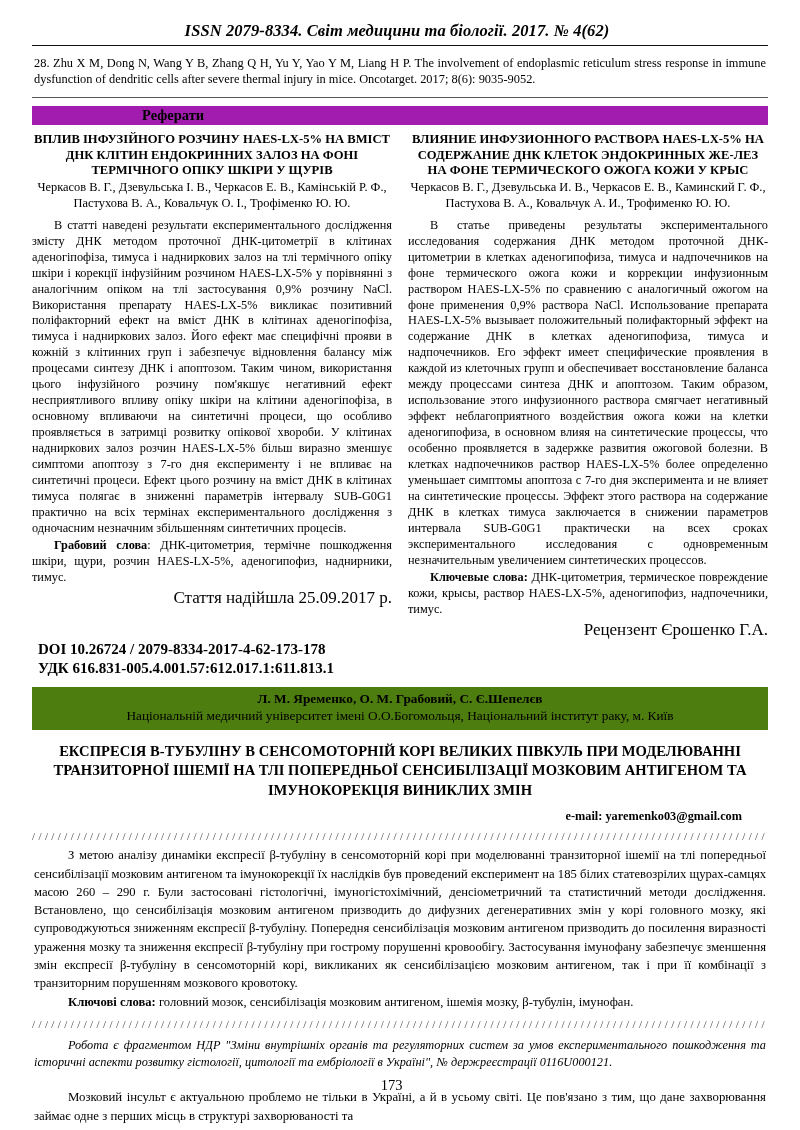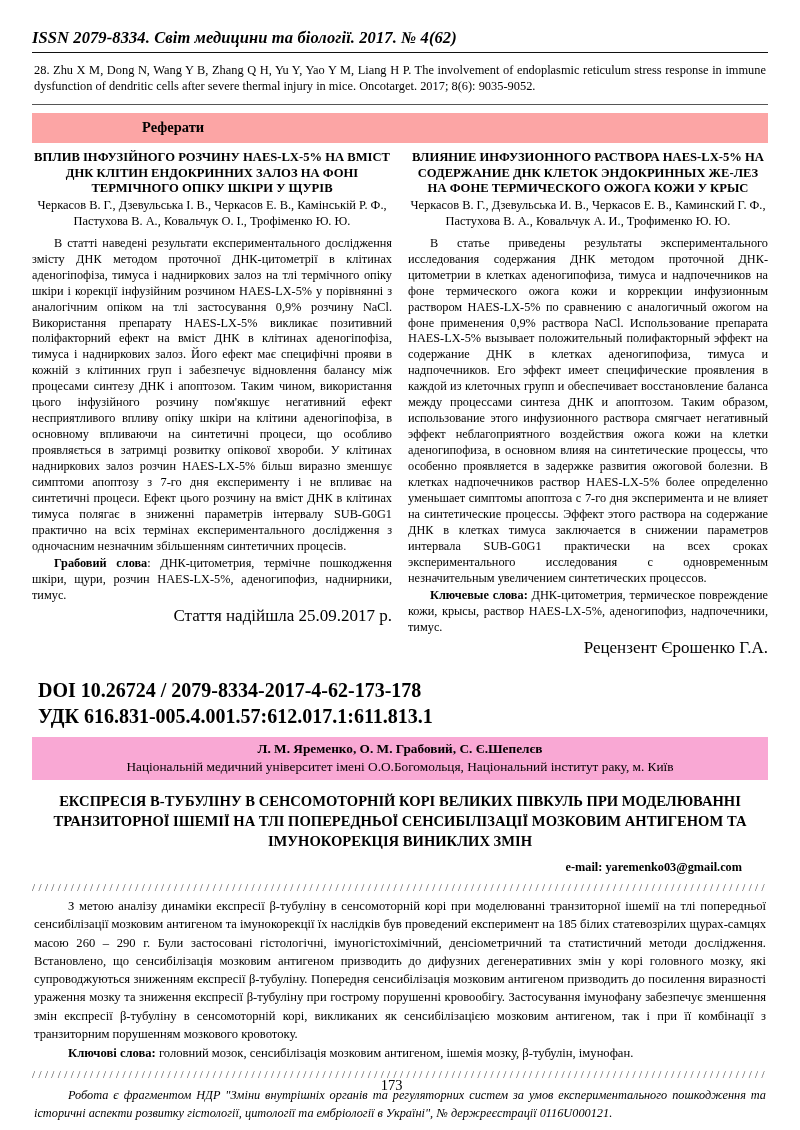--- a/index.html
+++ b/index.html
@@ -25,12 +25,12 @@
 
   
   .running-head {
-    text-align: left;
+    text-align: center;
     font-style: italic;
     font-weight: bold;
     font-size: 16.5px;
     letter-spacing: 0.1px;
-    padding-top: 28px;
+    padding-top: 21px;
     padding-right: 6px;
   }
   .rule-thick {

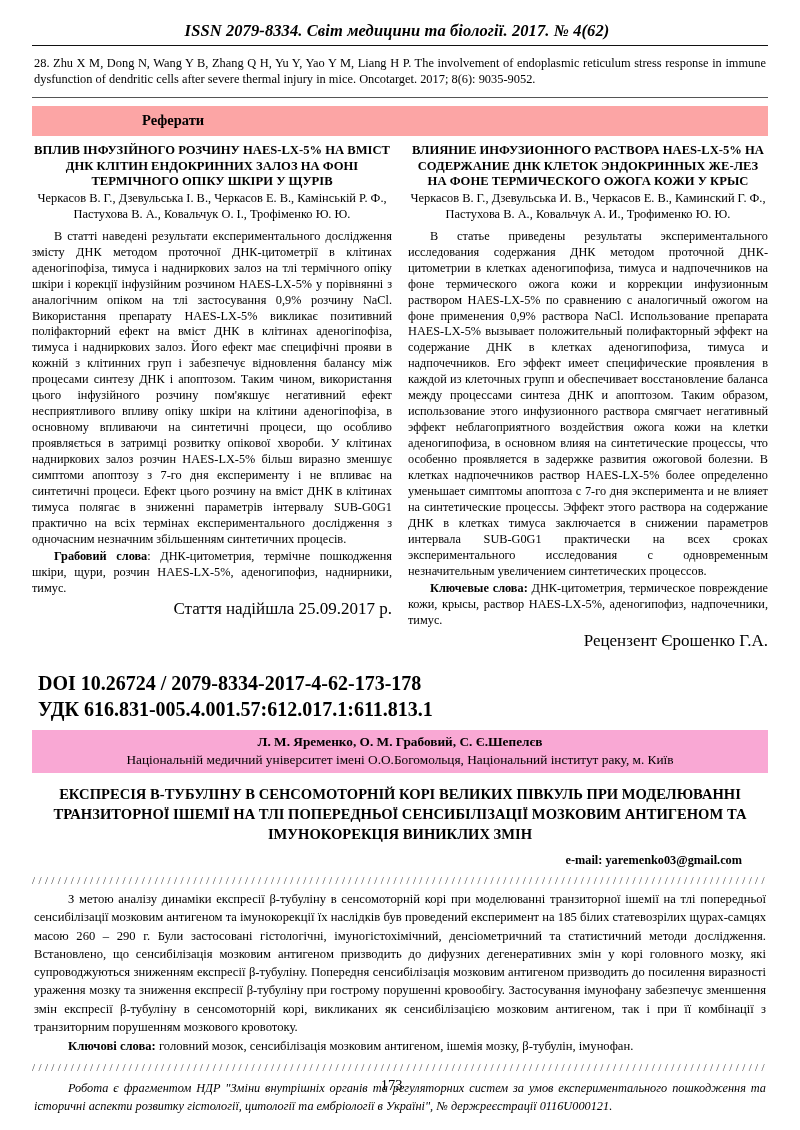--- a/index.html
+++ b/index.html
@@ -54,8 +54,8 @@
 
   
   .banner {
-    background: #fca5a5;
-    height: 30px;
+    background: #a21caf;
+    height: 19px;
     margin-top: 8px;
     display: flex;
     align-items: center;

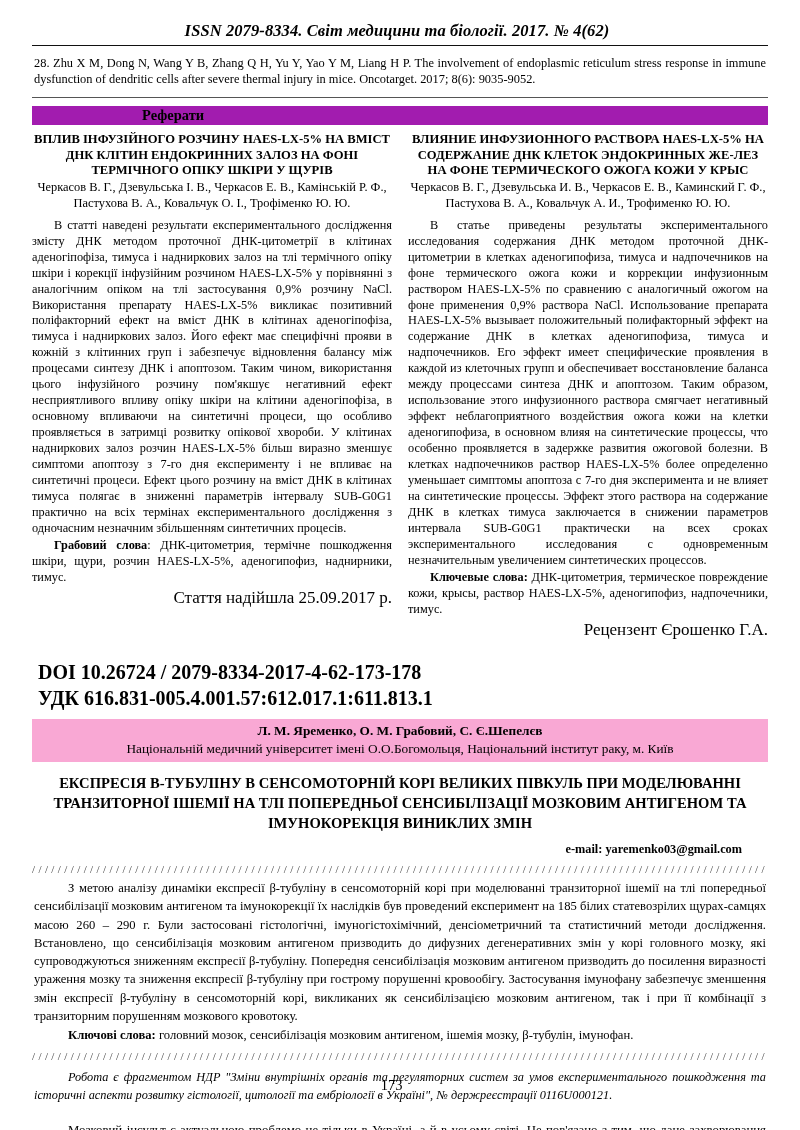--- a/index.html
+++ b/index.html
@@ -114,10 +114,10 @@
 
   
   .doi-block {
-    margin-top: 20px;
+    margin-top: 0;
     padding-left: 6px;
     font-weight: bold;
-    font-size: 20px;
+    font-size: 15px;
     line-height: 1.28;
   }
 

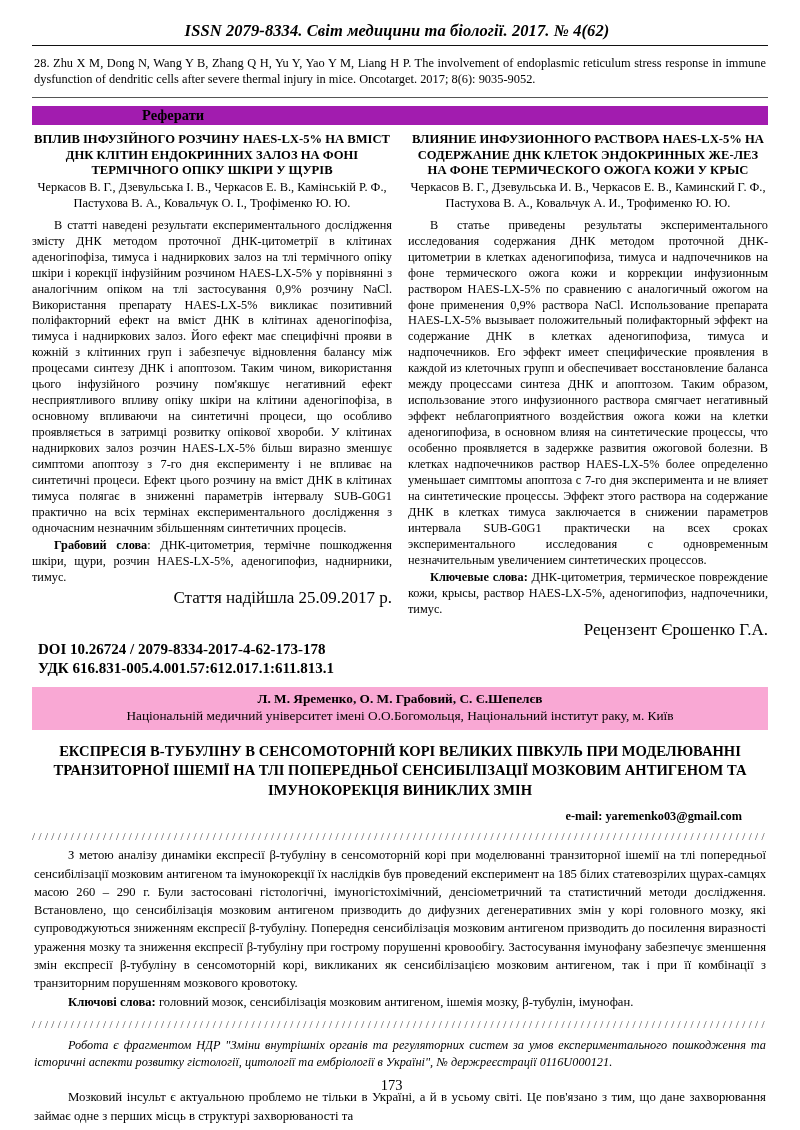--- a/index.html
+++ b/index.html
@@ -123,7 +123,7 @@
 
   
   .art-banner {
-    background: #f9a8d4;
+    background: #4d7c0f;
     margin-top: 8px;
     padding: 3px 6px 5px 6px;
     text-align: center;

